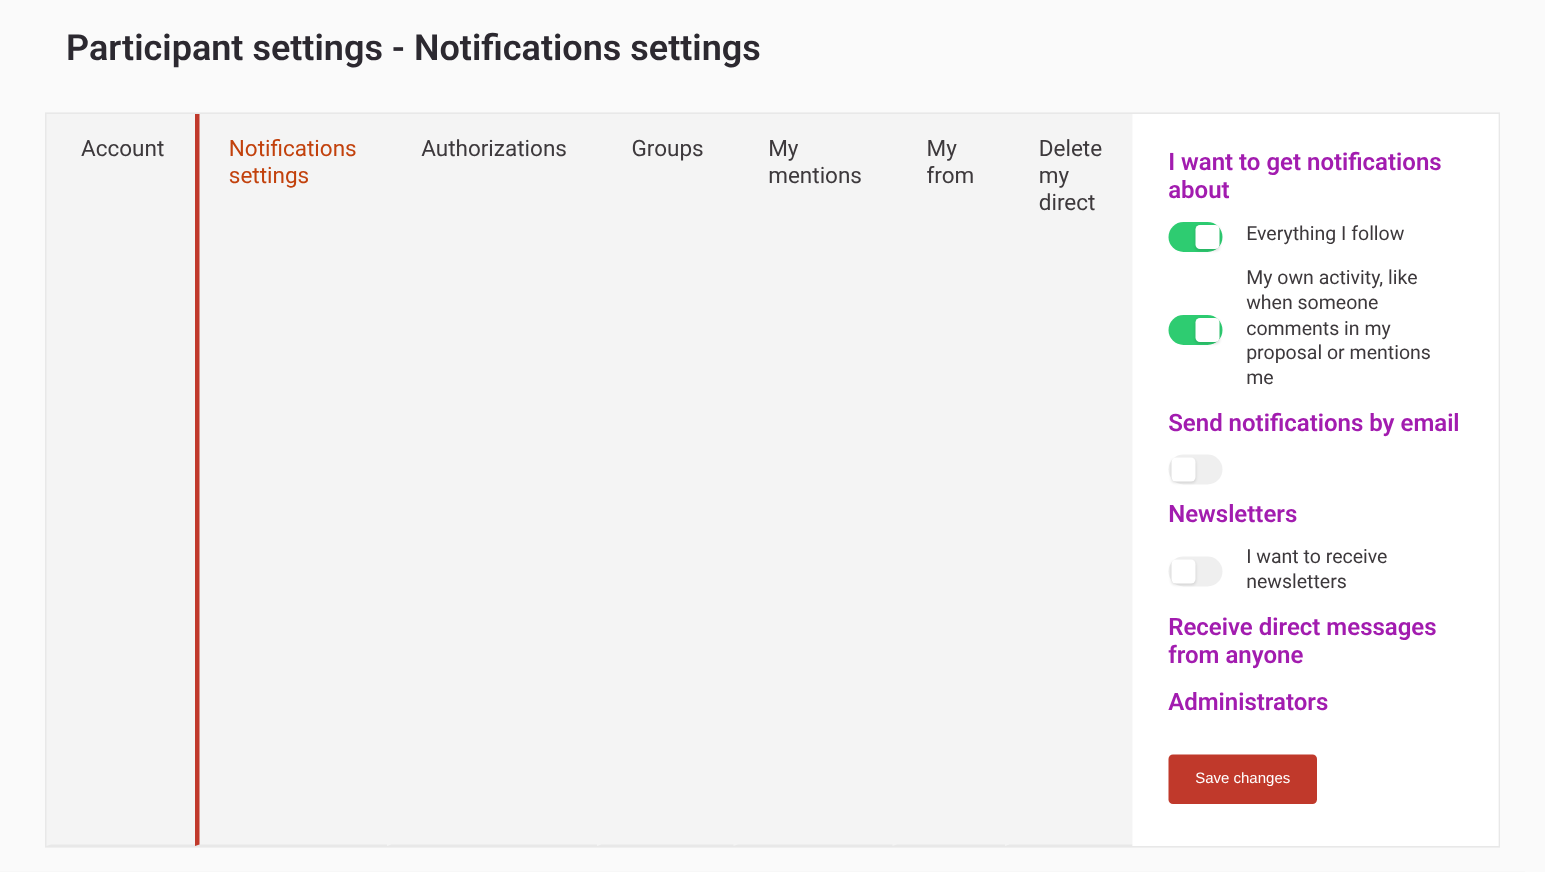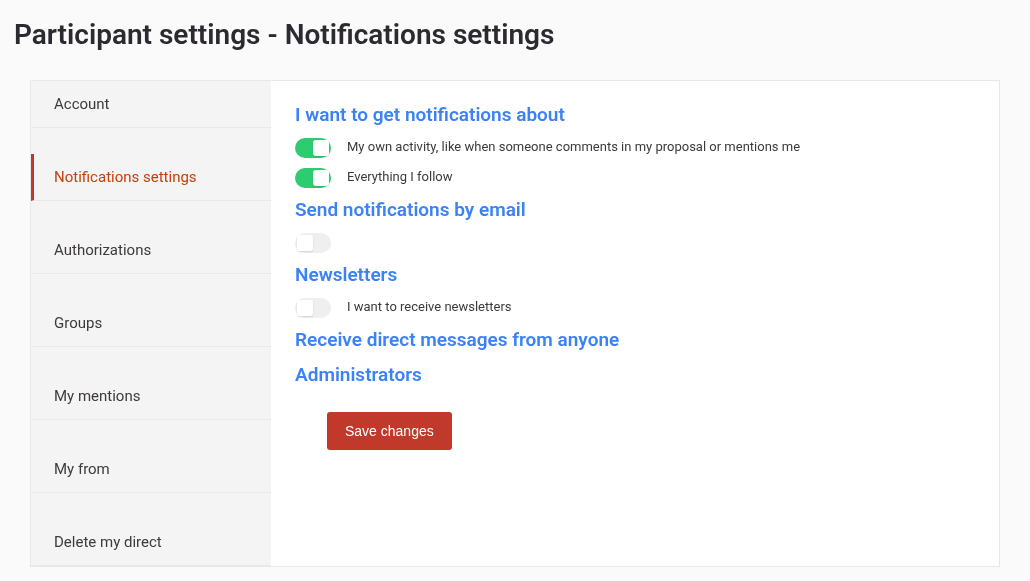--- a/index.html
+++ b/index.html
@@ -16,10 +16,10 @@
       overflow: hidden;
     }
     .page-title {
-      font-size: 28px;
+      font-size: 24px;
       font-weight: 600;
       color: #2c2930;
-      padding: 18px 30px 24px 14px;
+      padding: 18px 30px 24px 44px;
       line-height: 1.2;
     }
     .panel {

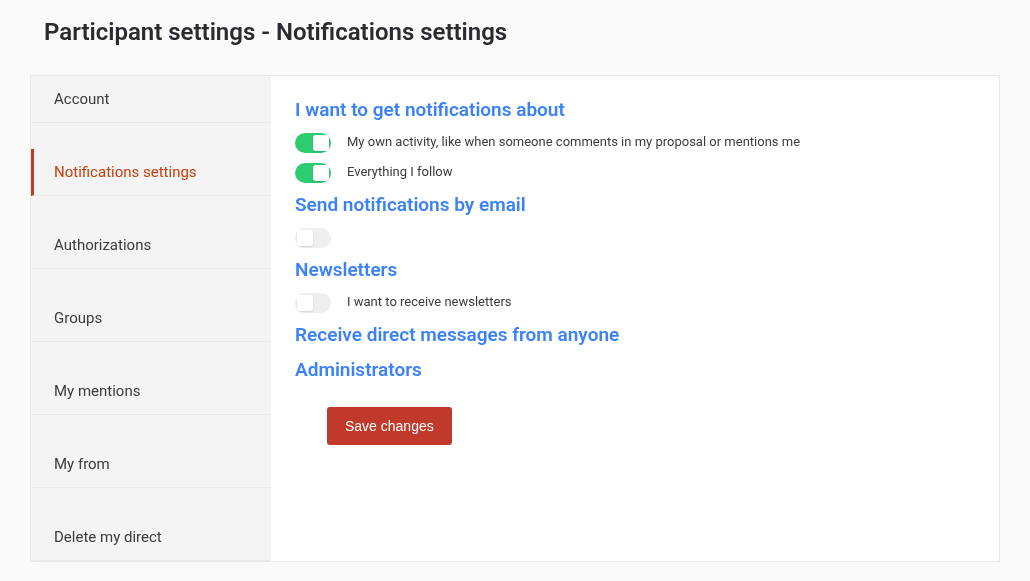--- a/index.html
+++ b/index.html
@@ -32,8 +32,7 @@
     .sidebar {
       flex: 0 0 240px;
       display: flex;
-      flex-direction: column;
-      gap: 26px;
+      flex-direction: row;
     }
     .sidebar-item {
       padding: 14px 20px;

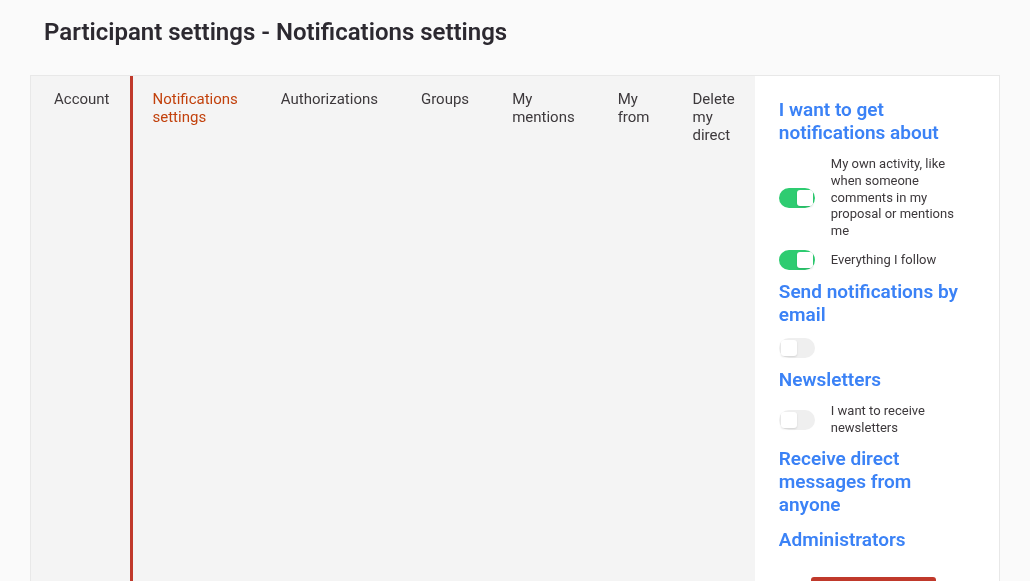--- a/index.html
+++ b/index.html
@@ -52,9 +52,9 @@
       padding: 22px 24px 28px 24px;
     }
     .section-heading {
-      font-size: 19px;
+      font-size: 16px;
       font-weight: 600;
-      color: #3b82f6;
+      color: #a21caf;
       margin: 0 0 12px 0;
     }
     .section-heading.mt {

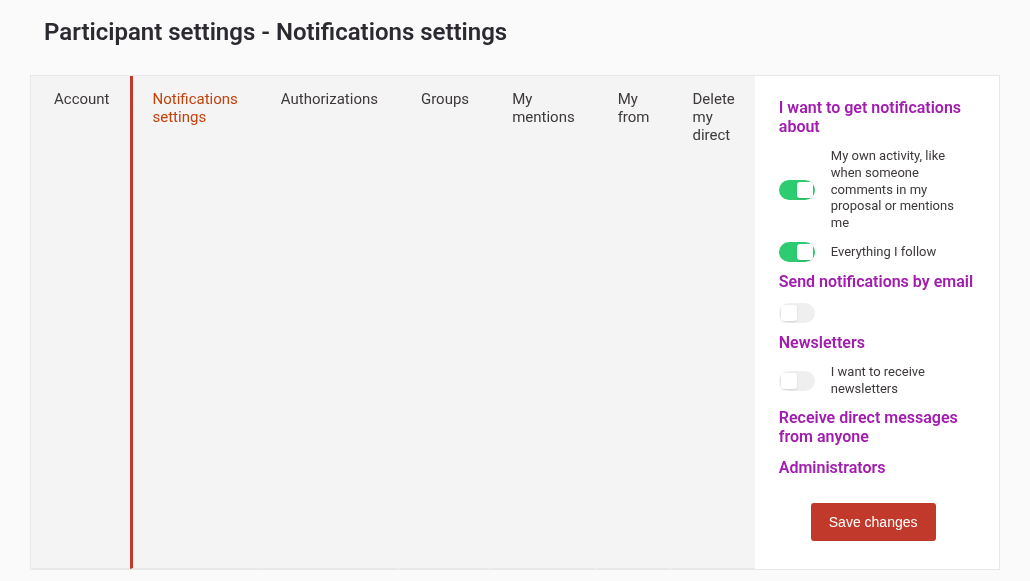--- a/index.html
+++ b/index.html
@@ -136,14 +136,14 @@
       <div class="toggle on">
           <div class="knob"></div>
         </div>
-      <span class="setting-label">My own activity, like when someone comments in my proposal or mentions me</span>
+      <span class="setting-label">Everything I follow</span>
     </div>
 
     <div class="setting-row">
       <div class="toggle on">
           <div class="knob"></div>
         </div>
-      <span class="setting-label">Everything I follow</span>
+      <span class="setting-label">My own activity, like when someone comments in my proposal or mentions me</span>
     </div>
 
     <h3 class="section-heading mt">Send notifications by email</h3>

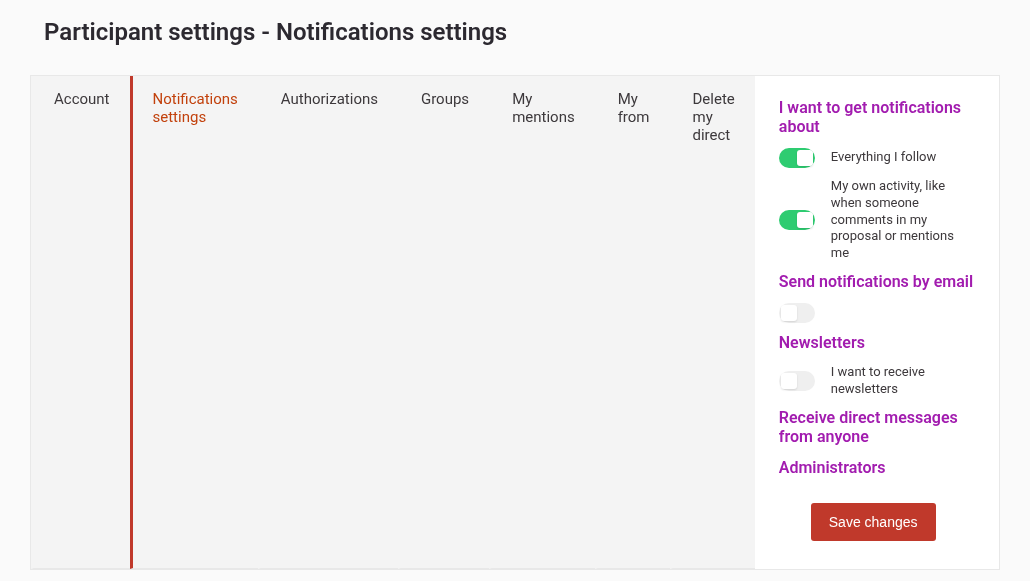--- a/index.html
+++ b/index.html
@@ -104,11 +104,10 @@
       padding: 11px 18px;
       background: #c0392b;
       color: #fff;
-      font-size: 14px;
+      font-size: 10px;
       border: none;
       border-radius: 3px;
       cursor: pointer;
-      margin-left: 32px;
     }
   </style>
 </head>

